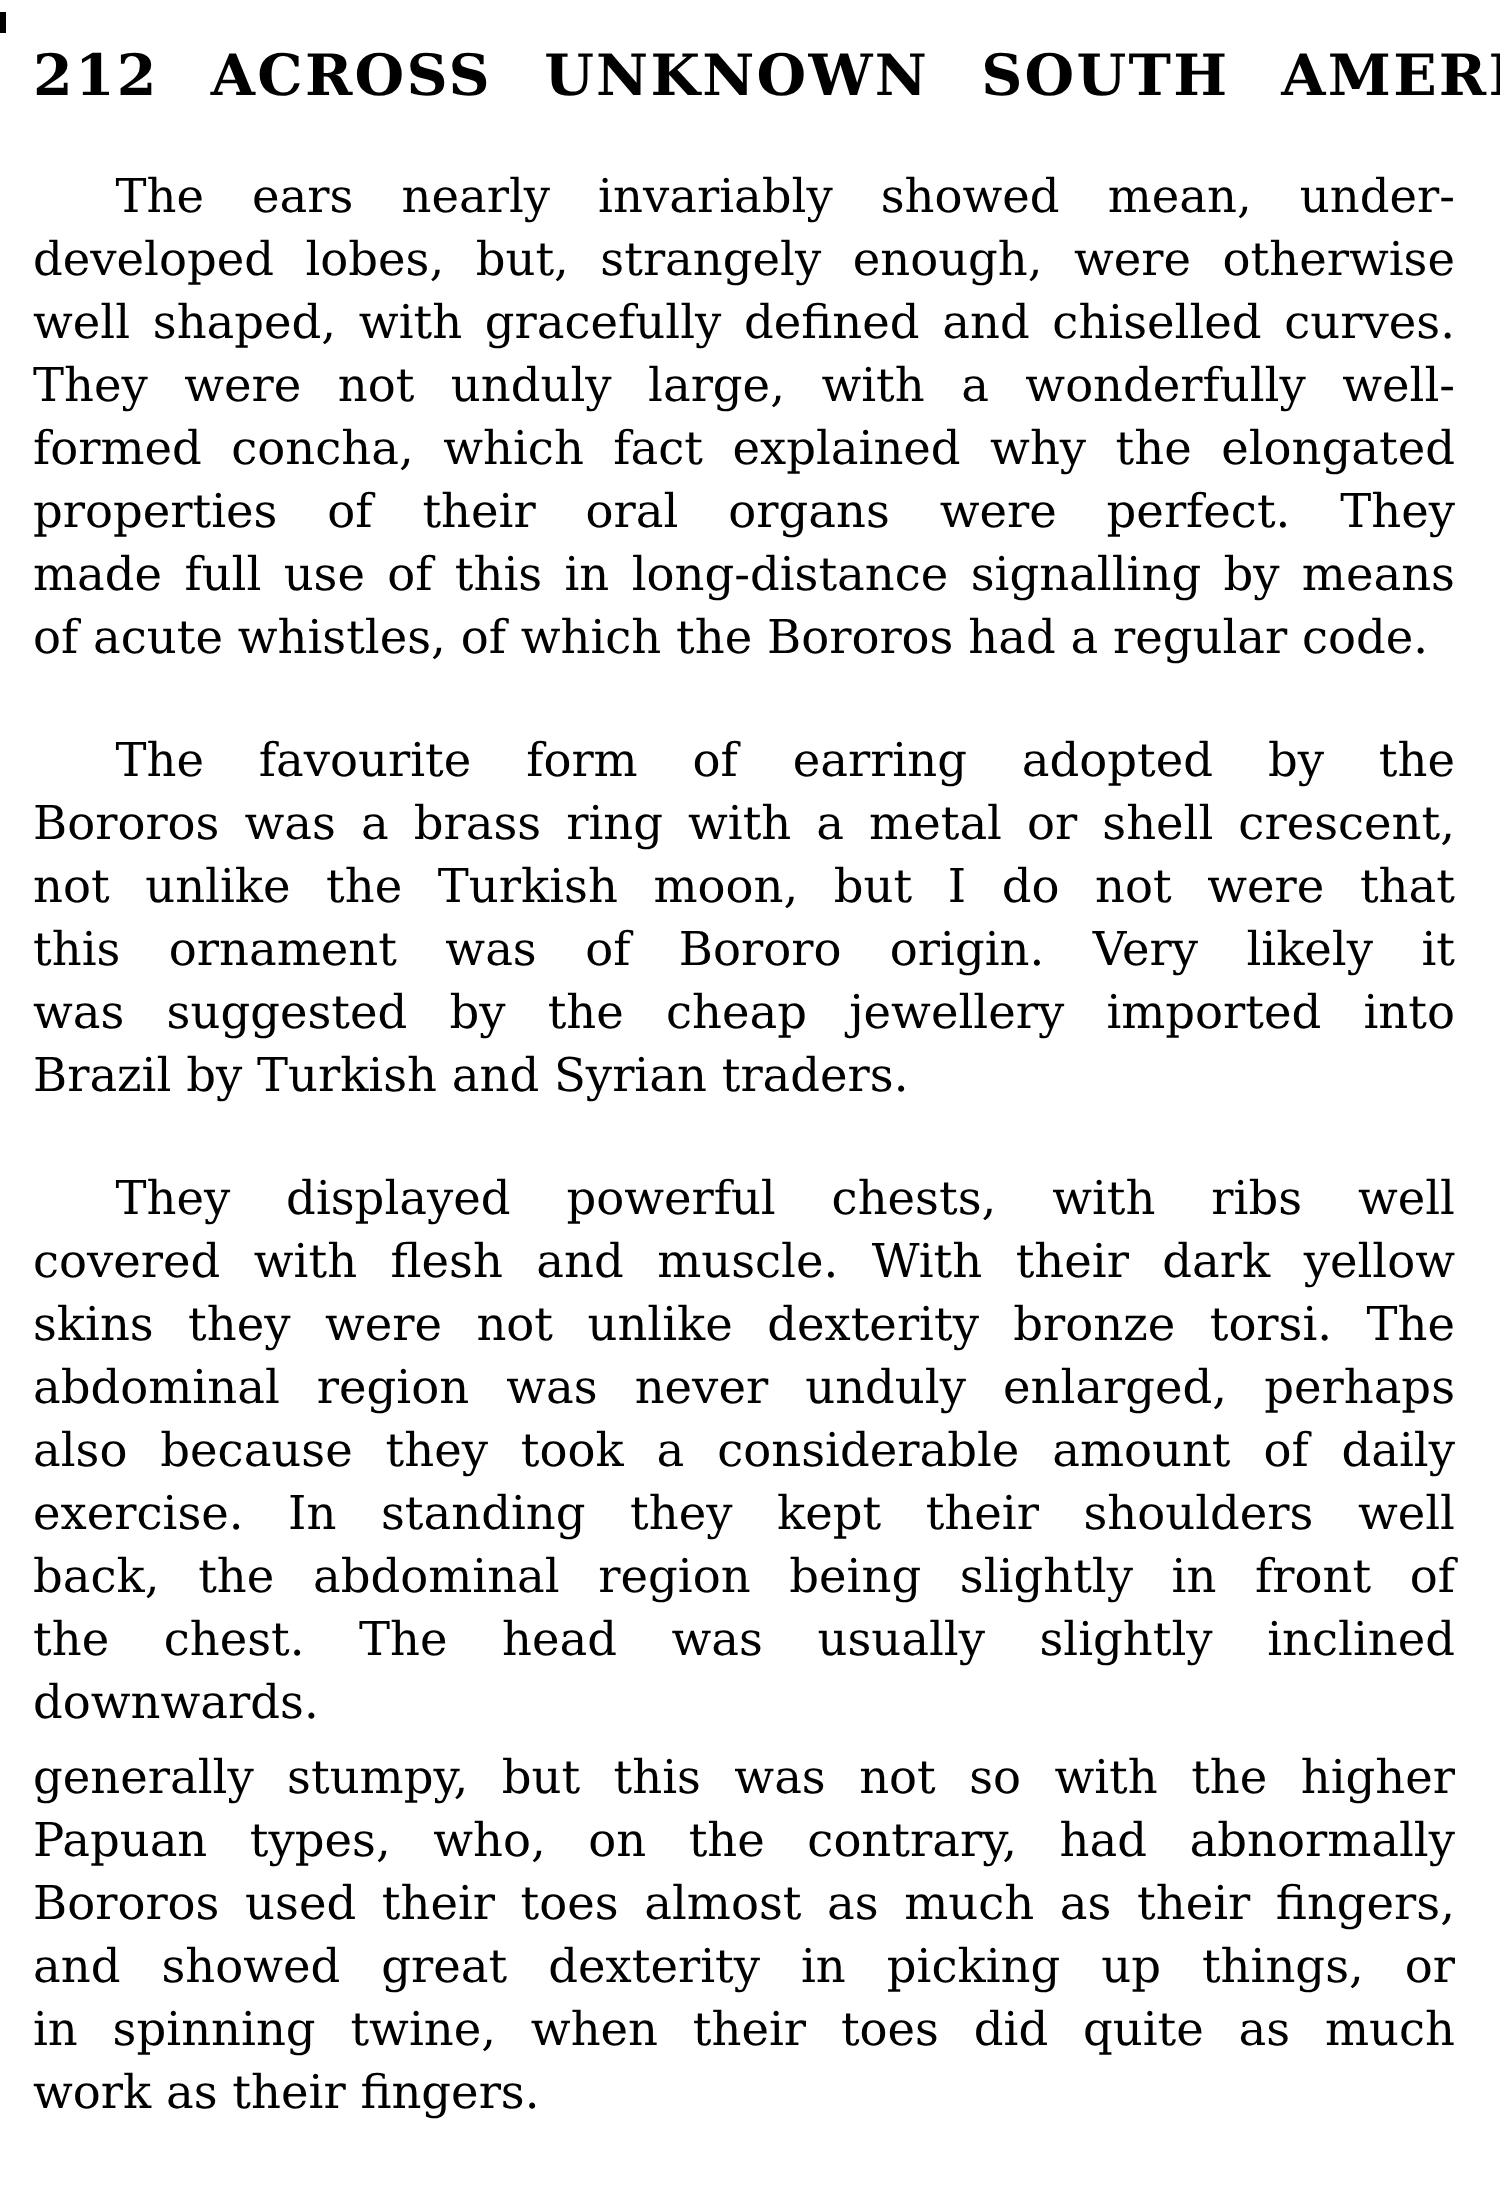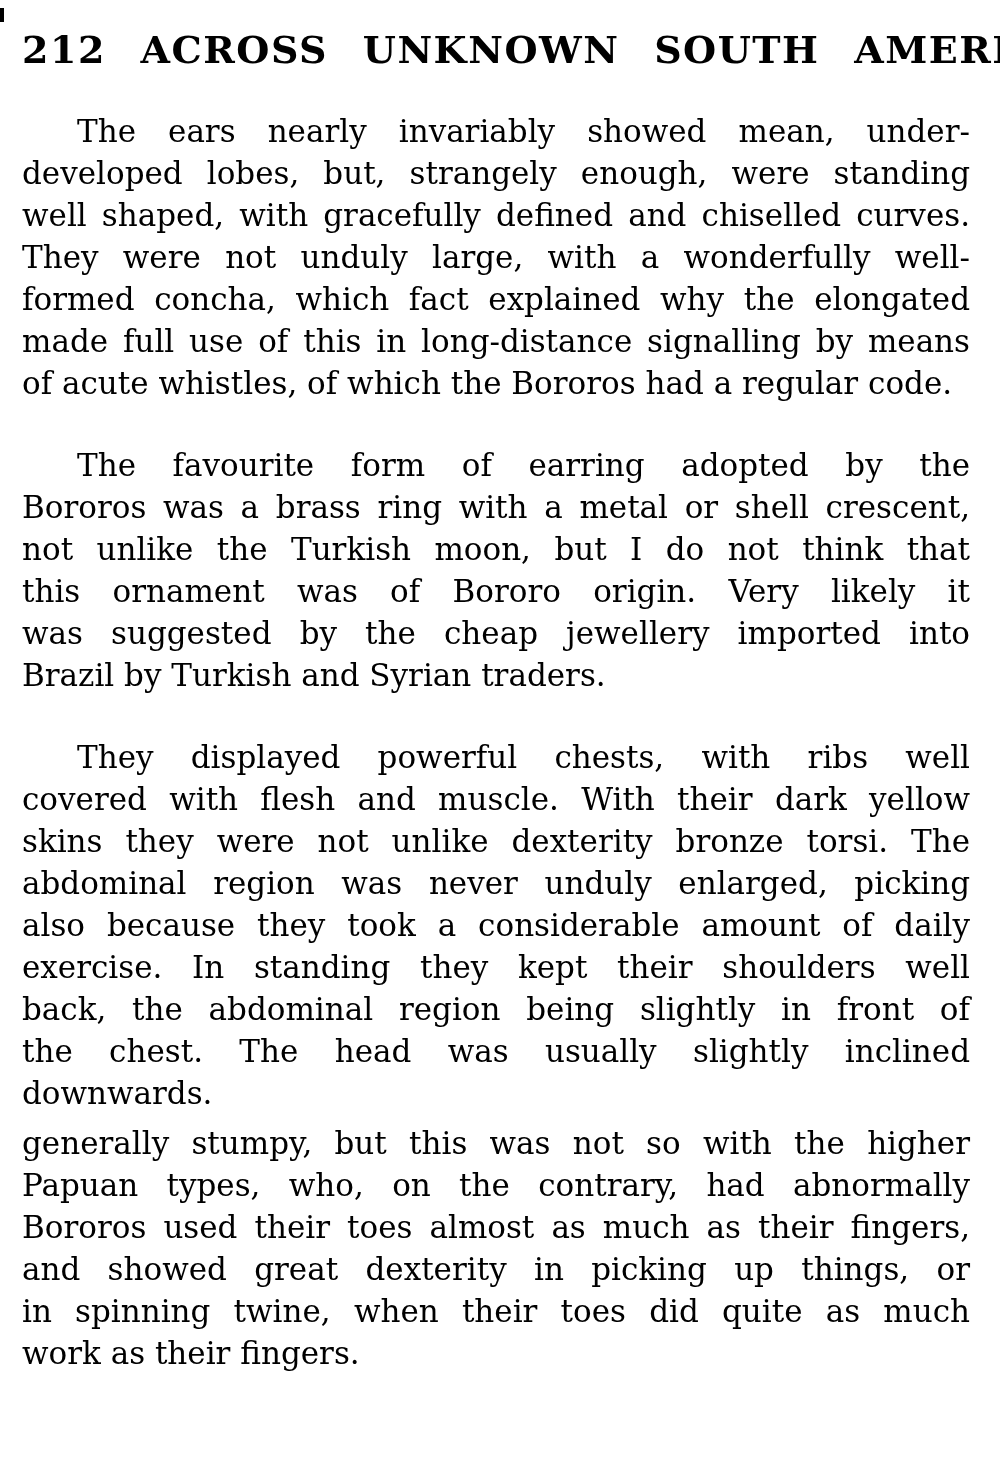--- a/index.html
+++ b/index.html
@@ -70,7 +70,7 @@
   <div class="body-text">
       <div class="paragraph">
         <div class="line first">The ears nearly invariably showed mean, under-</div>
-        <div class="line">developed lobes, but, strangely enough, were standing</div>
+        <div class="line">developed lobes, but, strangely enough, were otherwise</div>
         <div class="line">well shaped, with gracefully defined and chiselled curves.</div>
         <div class="line">They were not unduly large, with a wonderfully well-</div>
         <div class="line">formed concha, which fact explained why the elongated</div>

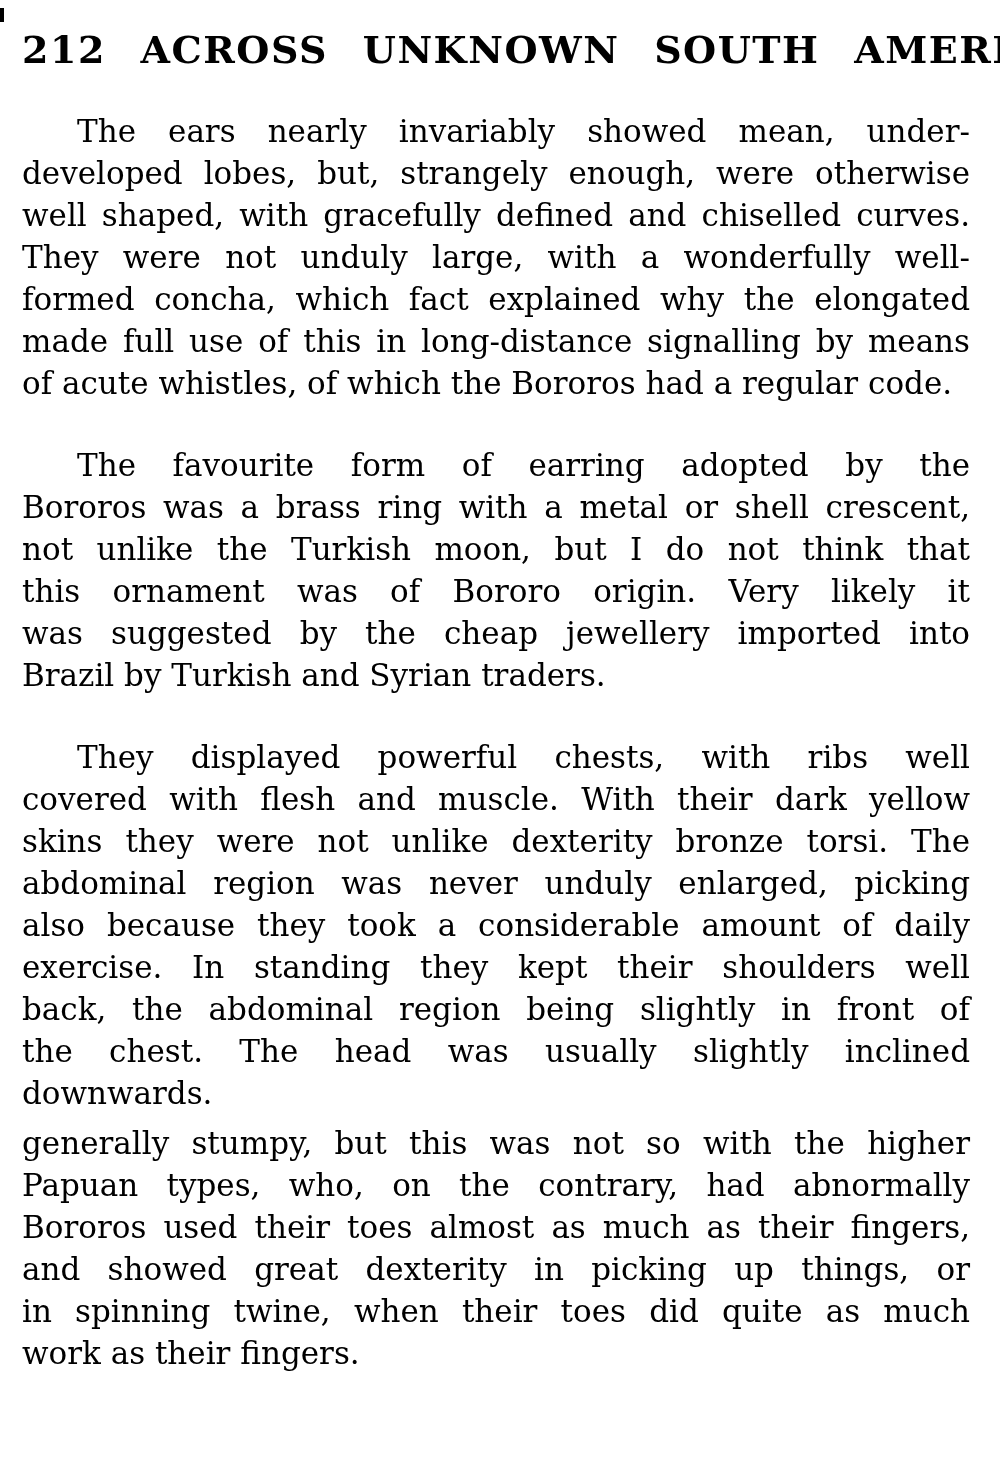--- a/index.html
+++ b/index.html
@@ -74,6 +74,7 @@
         <div class="line">well shaped, with gracefully defined and chiselled curves.</div>
         <div class="line">They were not unduly large, with a wonderfully well-</div>
         <div class="line">formed concha, which fact explained why the elongated</div>
+        <div class="line">properties of their oral organs were perfect. They</div>
         <div class="line">made full use of this in long-distance signalling by means</div>
         <div class="line last">of acute whistles, of which the Bororos had a regular code.</div>
       </div>

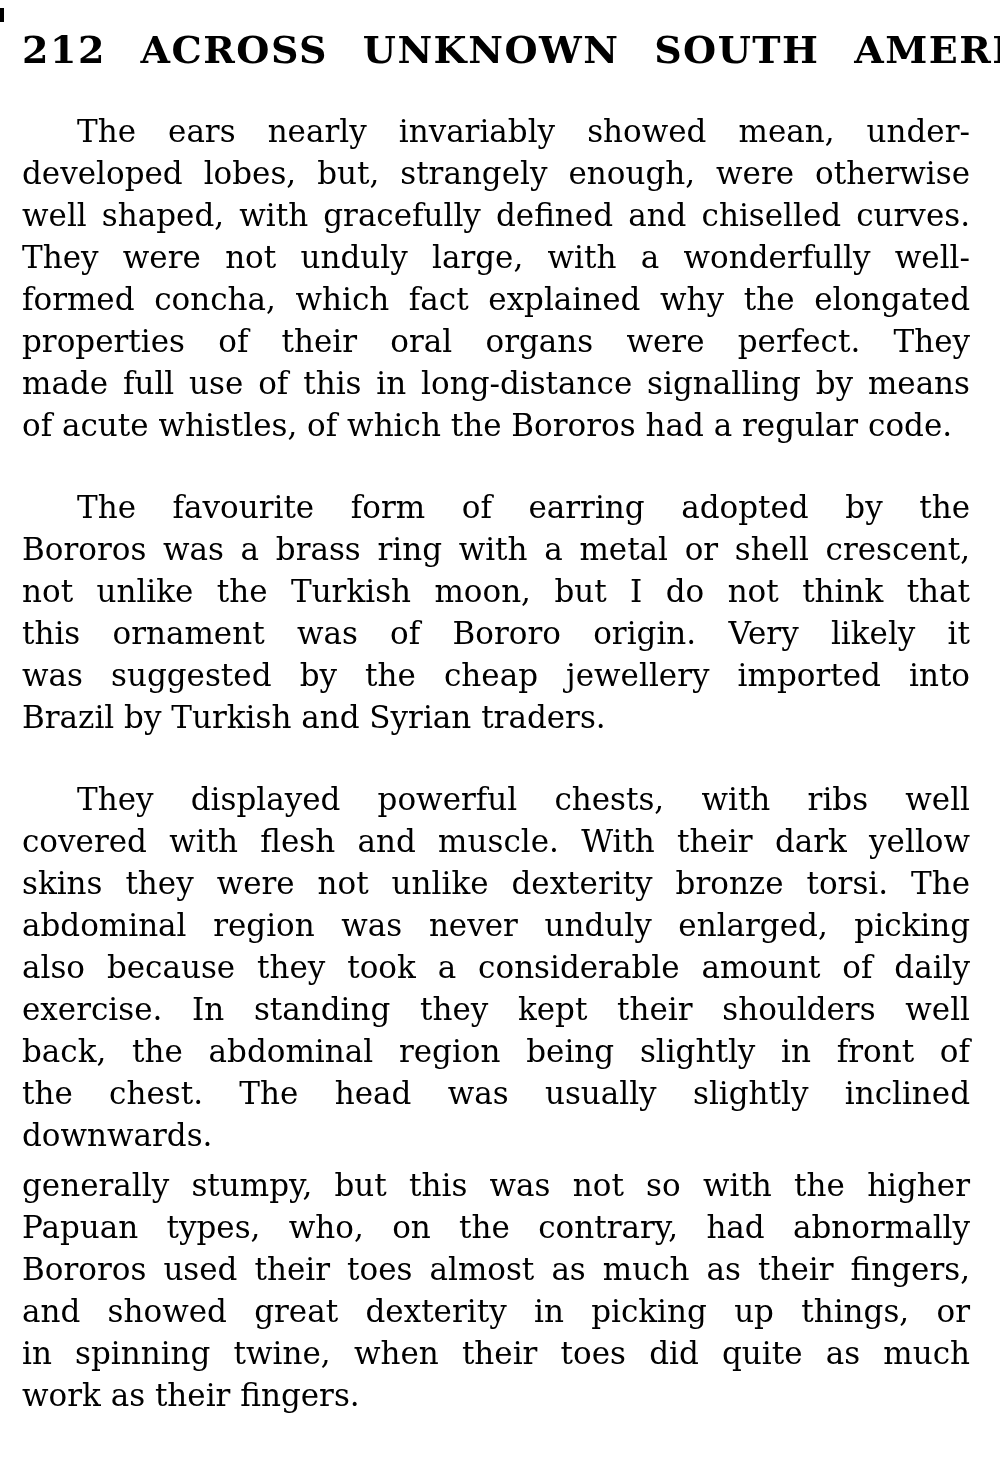--- a/index.html
+++ b/index.html
@@ -81,7 +81,7 @@
       <div class="paragraph">
         <div class="line first">The favourite form of earring adopted by the</div>
         <div class="line">Bororos was a brass ring with a metal or shell crescent,</div>
-        <div class="line">not unlike the Turkish moon, but I do not think that</div>
+        <div class="line">not unlike the Turkish moon, but I do not were that</div>
         <div class="line">this ornament was of Bororo origin. Very likely it</div>
         <div class="line">was suggested by the cheap jewellery imported into</div>
         <div class="line last">Brazil by Turkish and Syrian traders.</div>

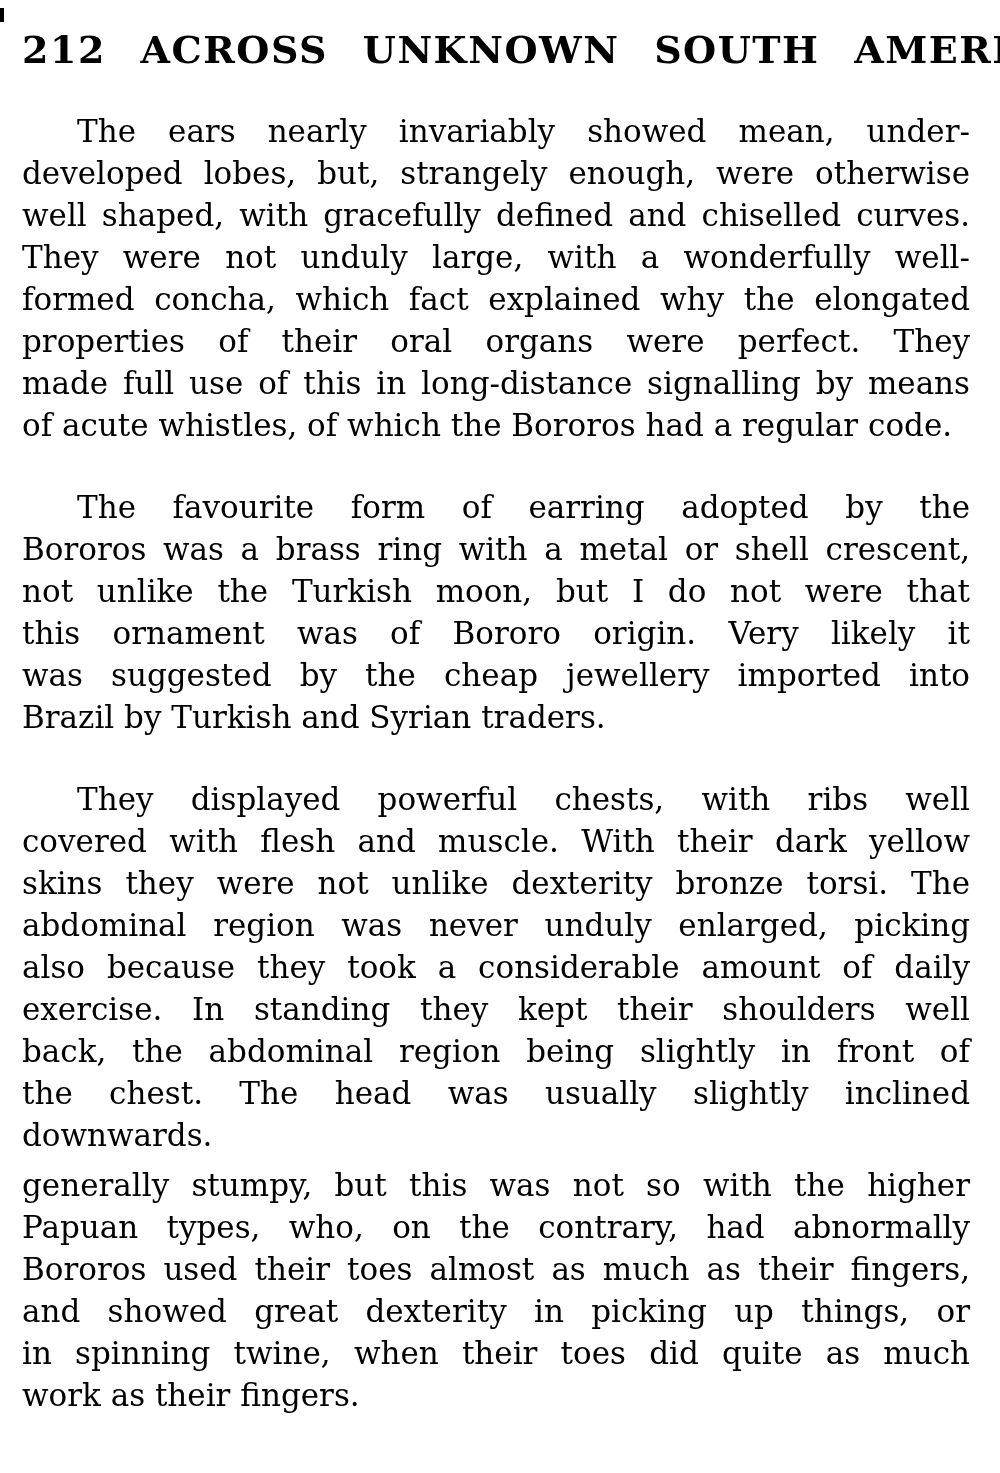--- a/index.html
+++ b/index.html
@@ -90,7 +90,7 @@
         <div class="line first">They displayed powerful chests, with ribs well</div>
         <div class="line">covered with flesh and muscle. With their dark yellow</div>
         <div class="line">skins they were not unlike dexterity bronze torsi. The</div>
-        <div class="line">abdominal region was never unduly enlarged, picking</div>
+        <div class="line">abdominal region was never unduly enlarged, perhaps</div>
         <div class="line">also because they took a considerable amount of daily</div>
         <div class="line">exercise. In standing they kept their shoulders well</div>
         <div class="line">back, the abdominal region being slightly in front of</div>

